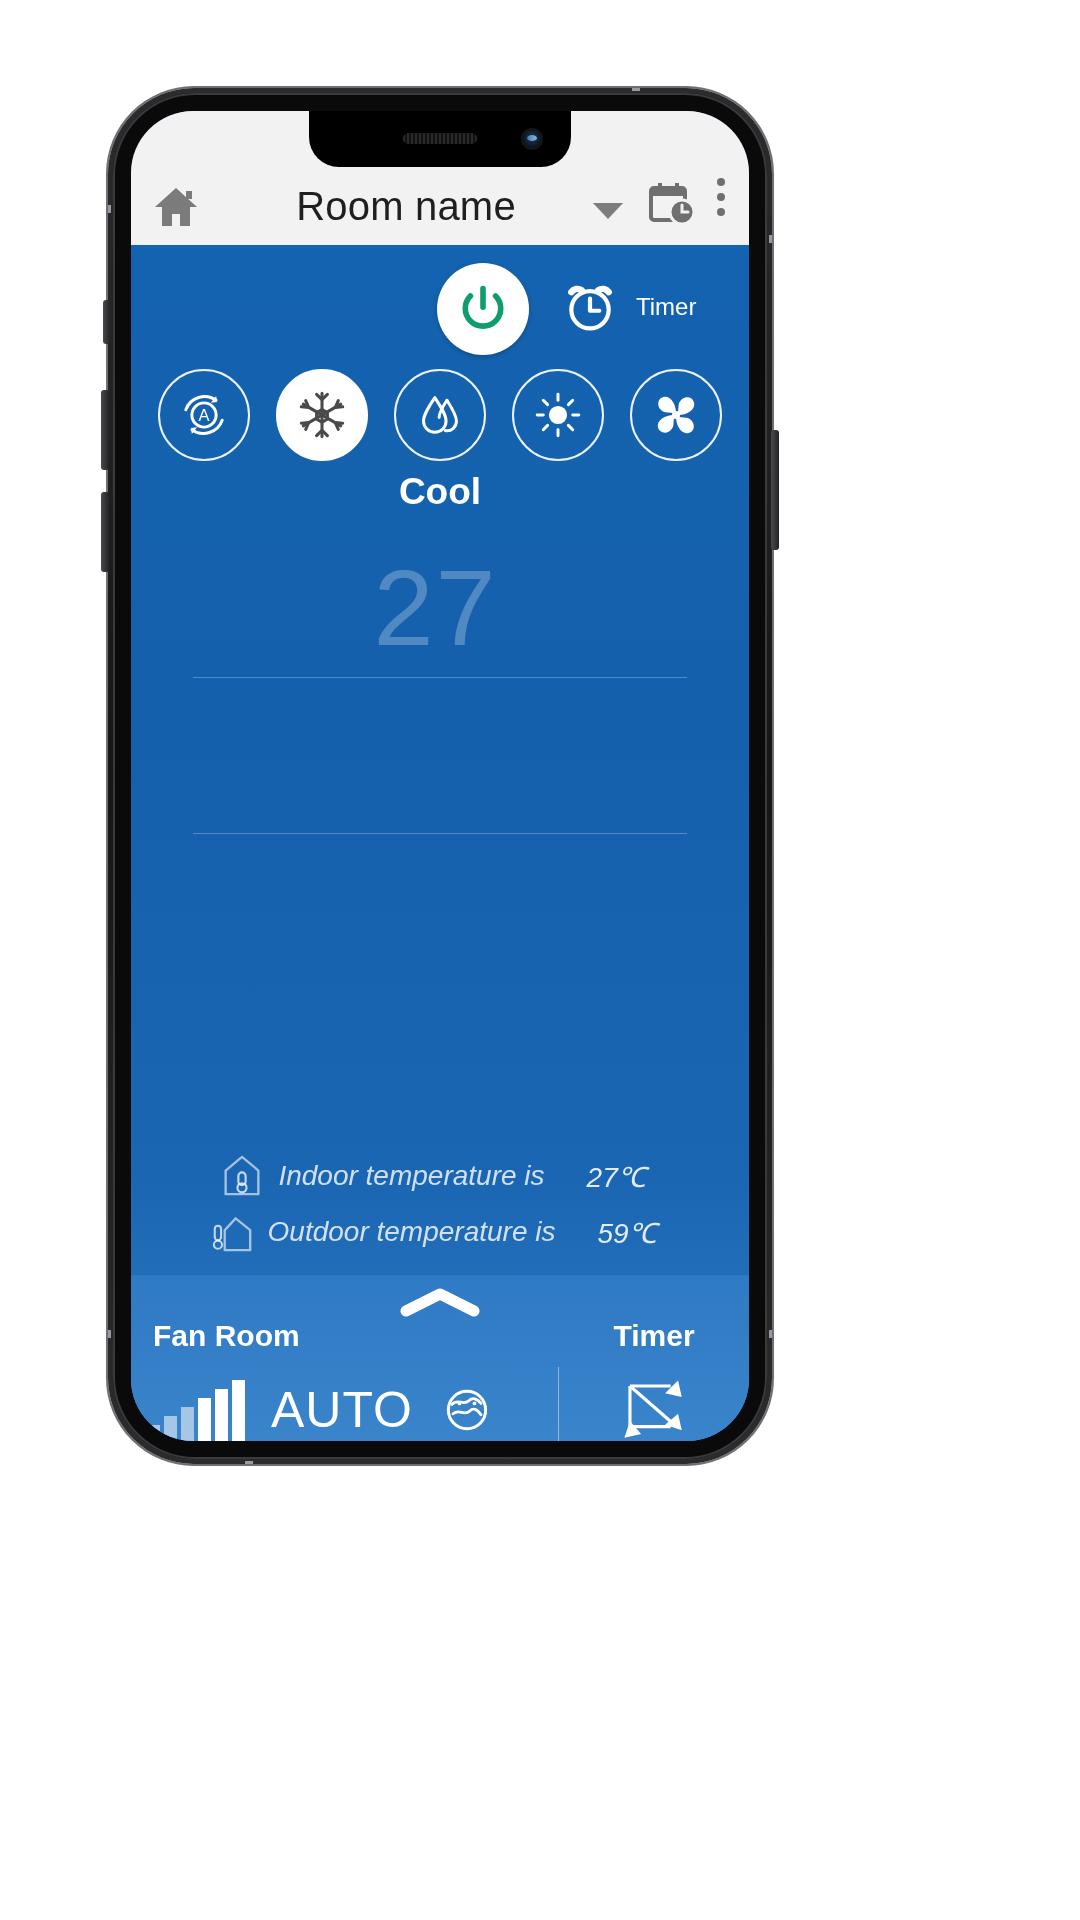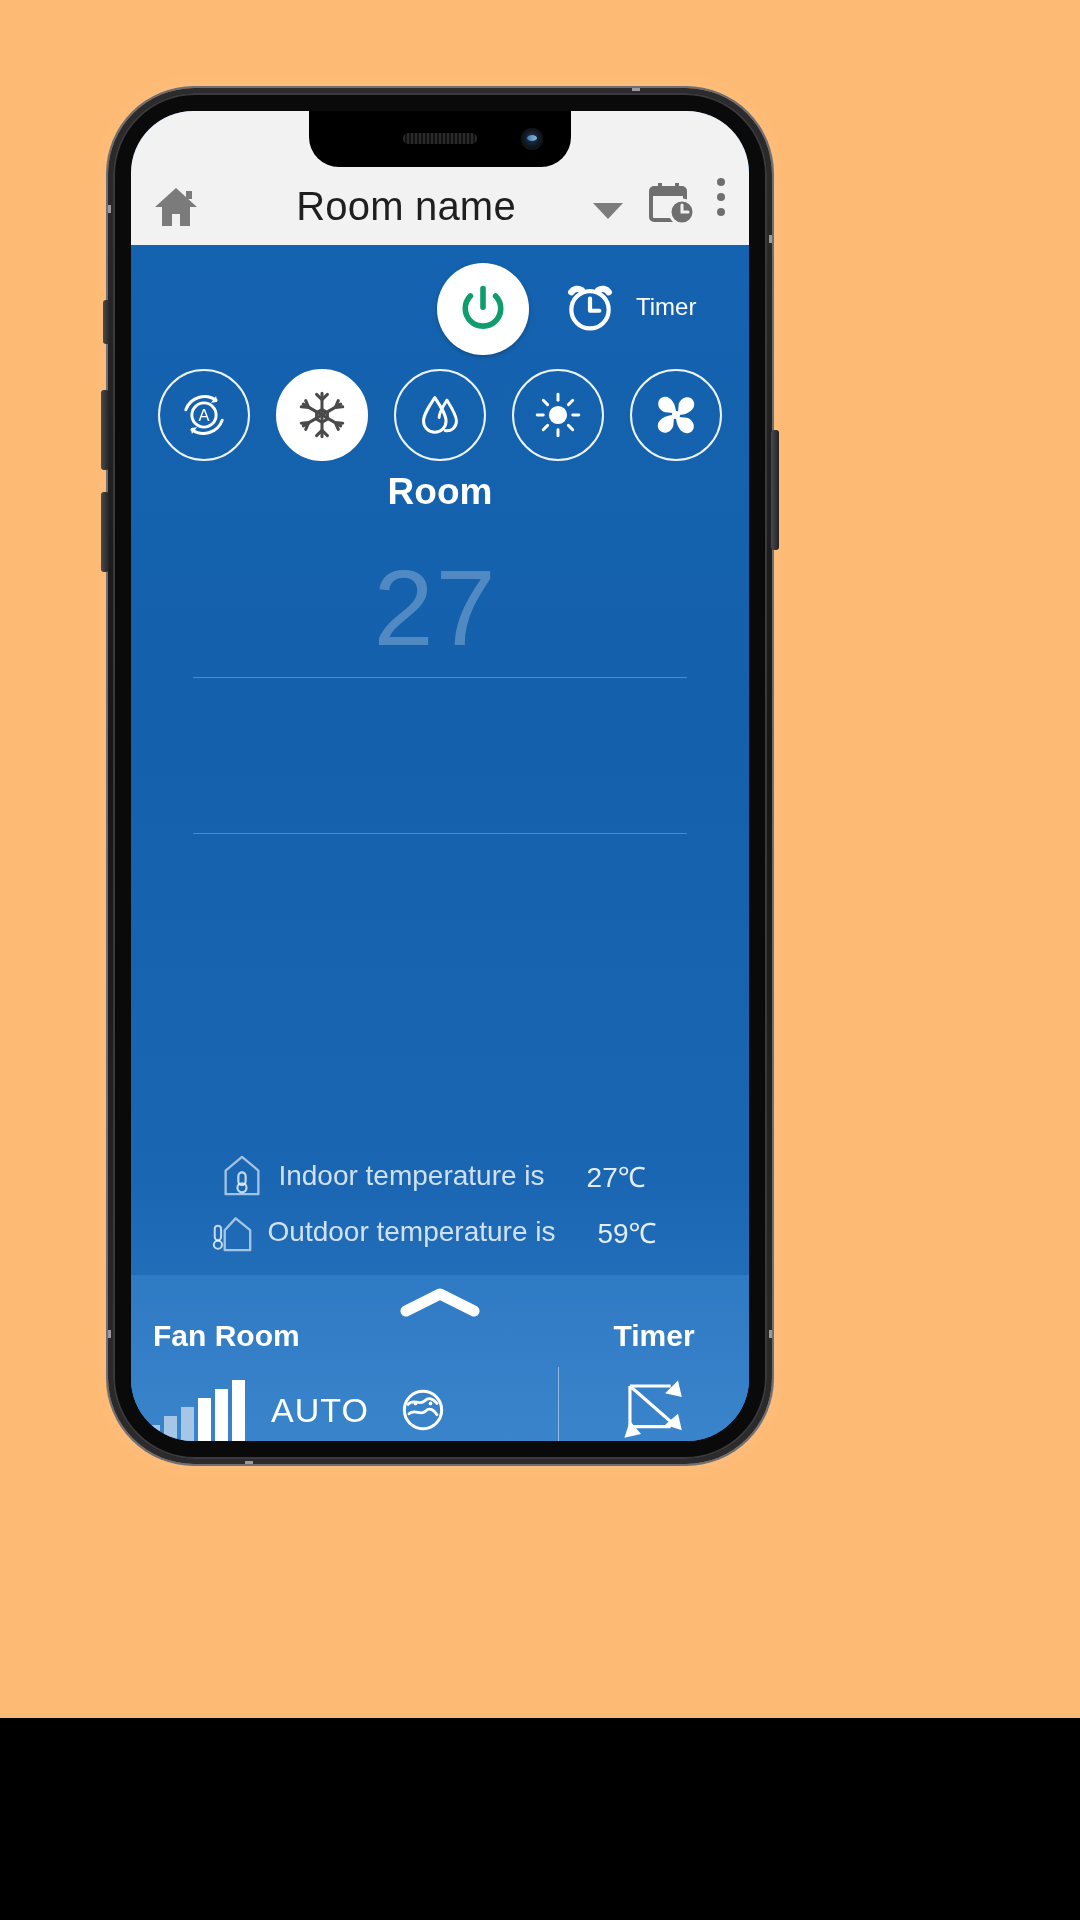--- a/index.html
+++ b/index.html
@@ -5,7 +5,7 @@
   html,body{margin:0;padding:0;background:#000;}
   body{width:1080px;height:1920px;overflow:hidden;font-family:"Liberation Sans",sans-serif;}
 
-  .stage{position:relative;width:1080px;height:1718px;background:#fdba74;}
+  .stage{position:relative;width:1080px;height:1920px;background:#ffffff;}
 
   
   .phone-shell{

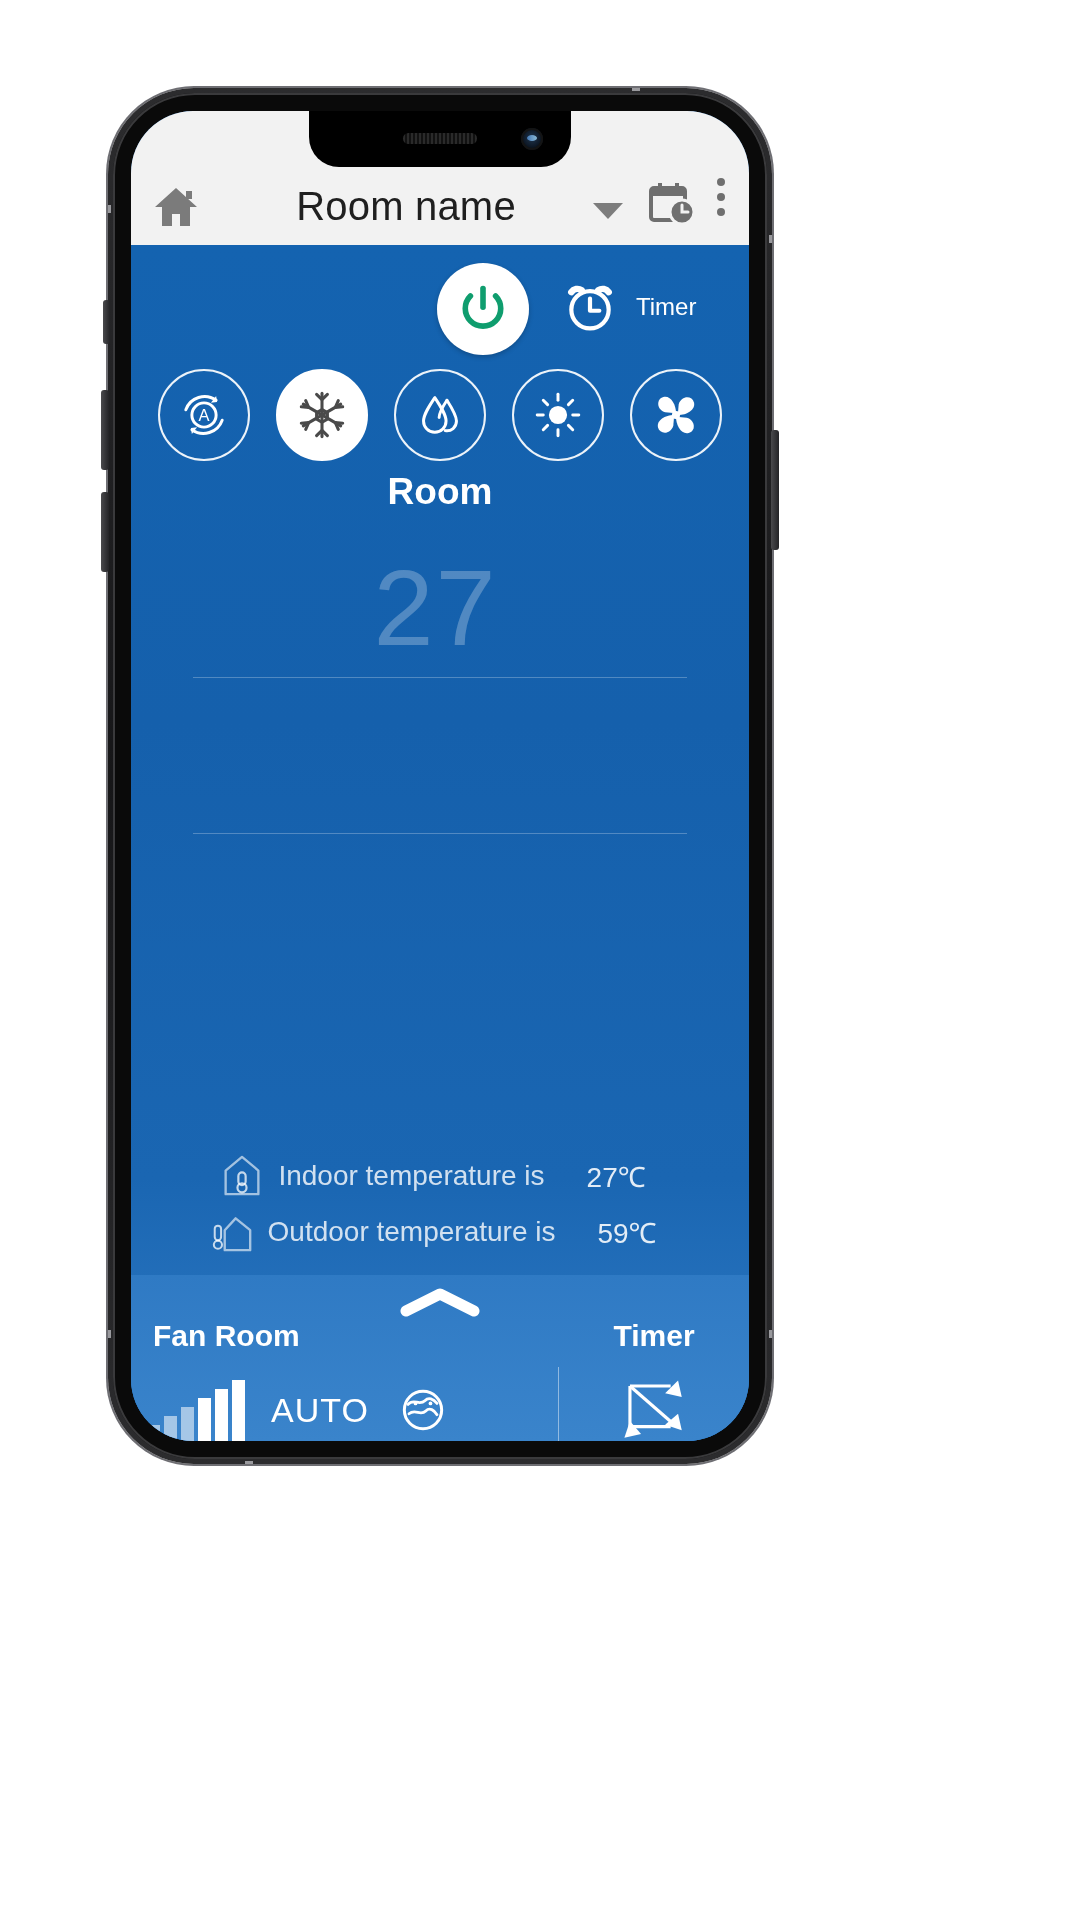--- a/index.html
+++ b/index.html
@@ -277,7 +277,7 @@
           </div>
         </div>
 
-        <div class="mode-name">Room</div>
+        <div class="mode-name">Cool</div>
 
         <div class="temp-area">
           <div class="t-prev">27</div>

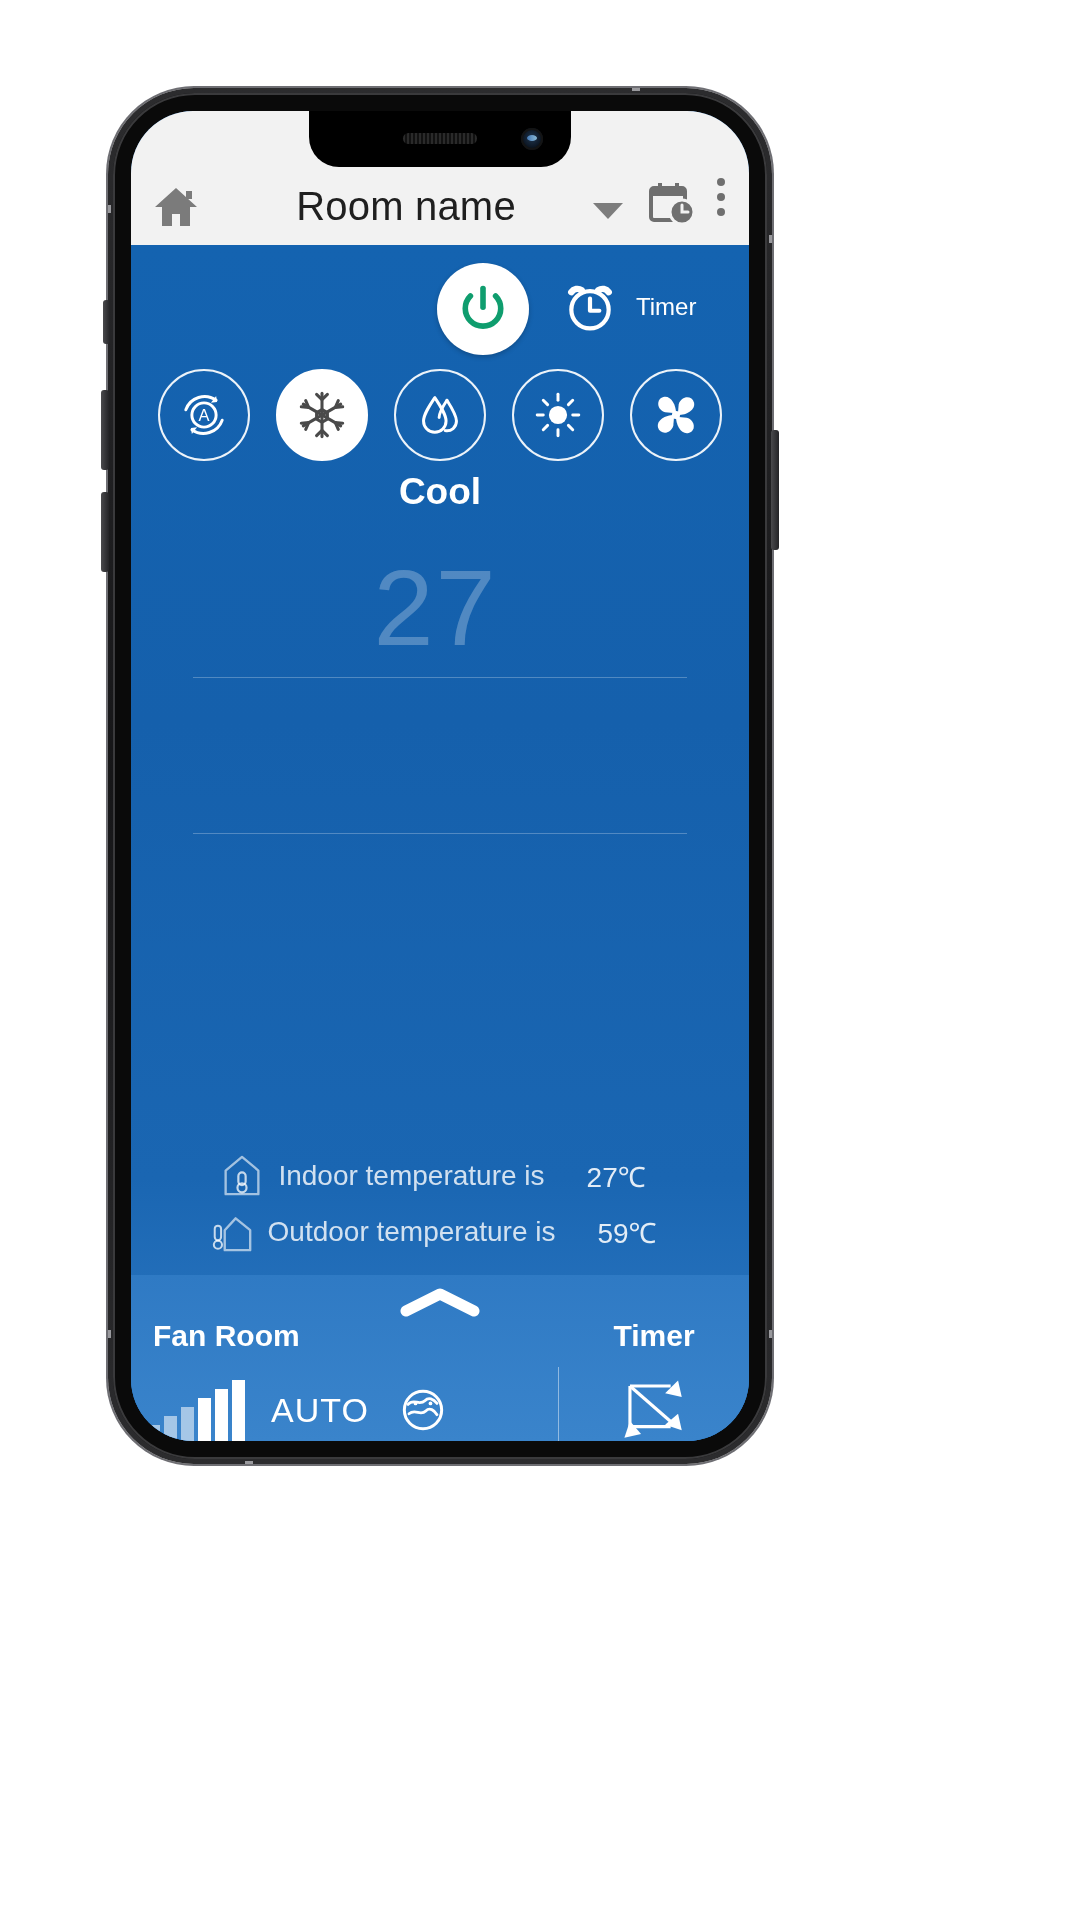--- a/index.html
+++ b/index.html
@@ -117,7 +117,7 @@
   .t-main .unit{font-size:62px;color:#fff;font-weight:300;margin-left:14px;align-self:flex-start;margin-top:22px;}
 
   
-  .env{position:absolute;left:0;right:12px;bottom:176px;}
+  .env{position:absolute;left:0;right:12px;bottom:176px;font-style:italic;}
   .env-row{display:flex;align-items:center;justify-content:center;gap:16px;margin-bottom:10px;}
   .env-row .txt{font-size:28px;color:rgba(255,255,255,.80);}
   .env-row .num{font-size:28px;color:rgba(255,255,255,.88);margin-left:26px;}

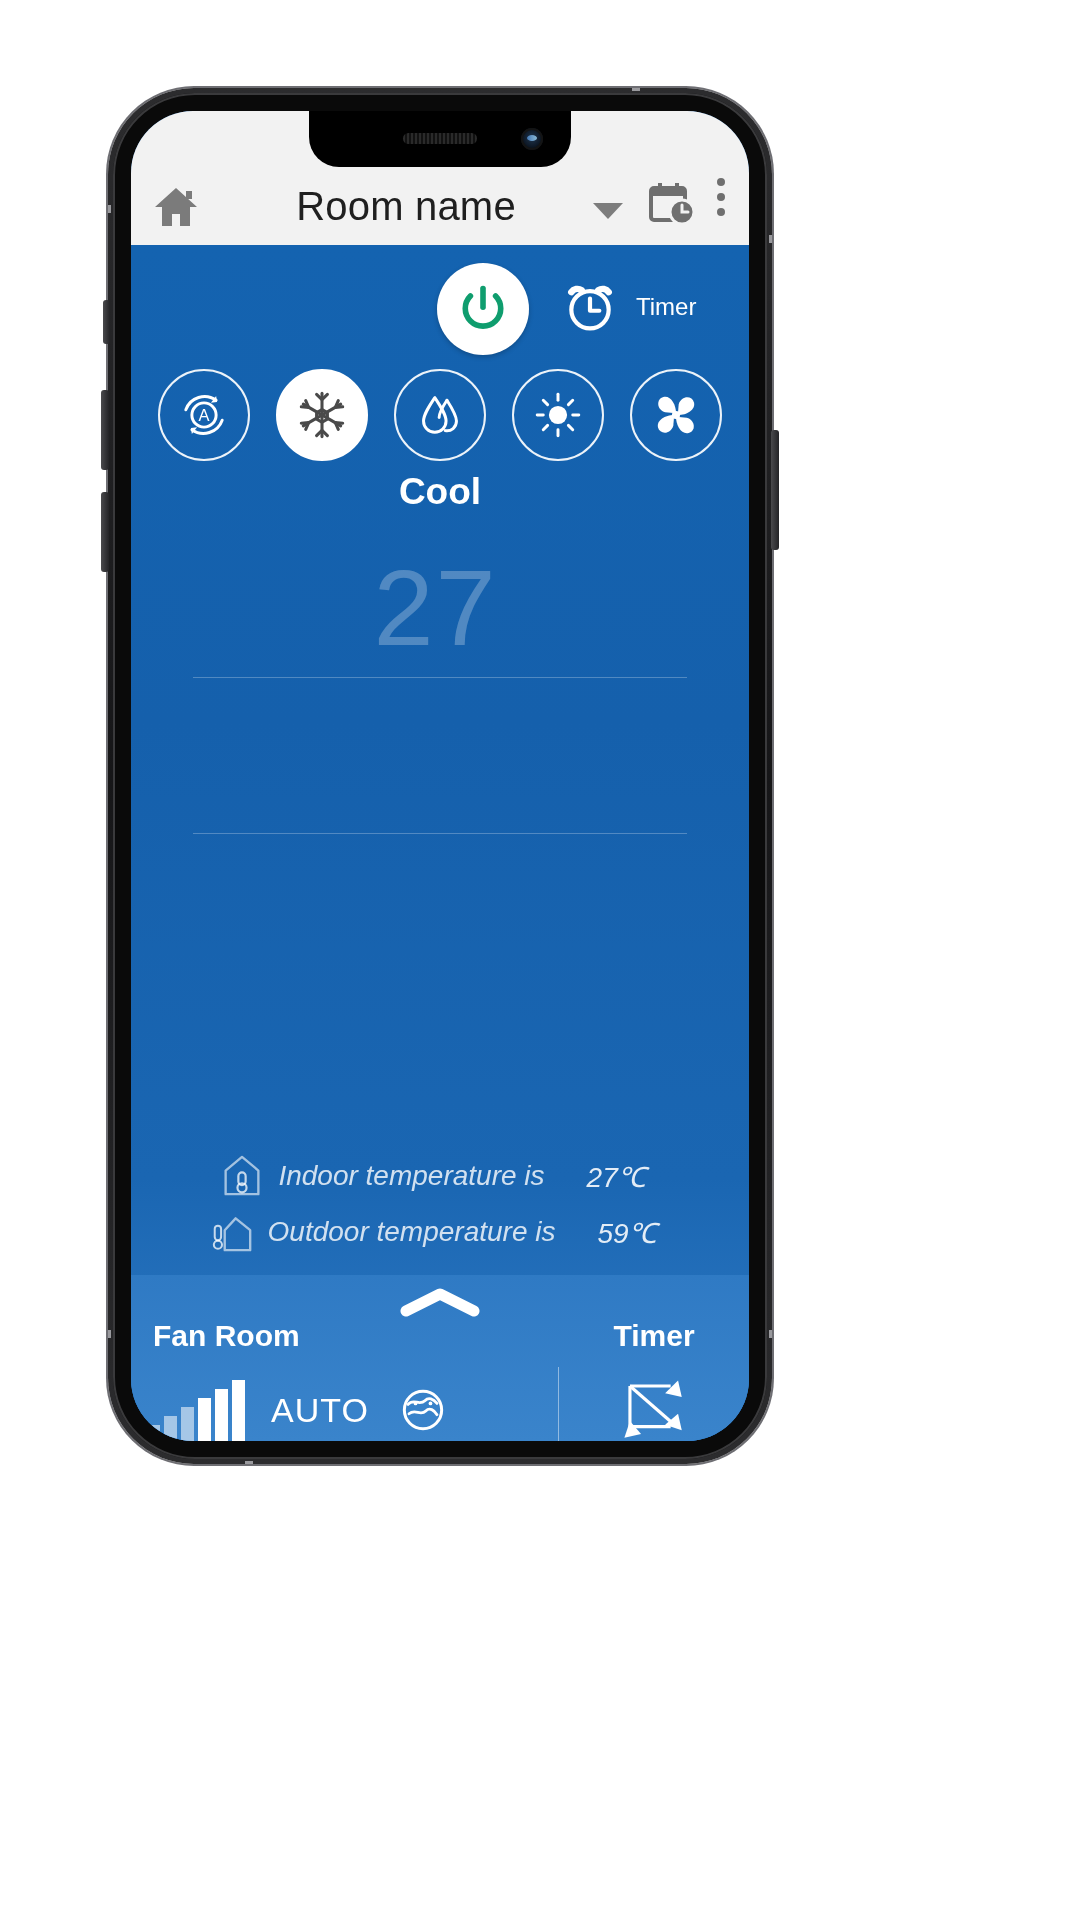--- a/index.html
+++ b/index.html
@@ -136,7 +136,7 @@
   .bars{display:flex;align-items:flex-end;gap:4px;height:62px;}
   .bars i{width:13px;background:#fff;display:block;}
   .bars i.dim{background:rgba(255,255,255,.55);}
-  .auto-txt{font-size:34px;color:#fff;letter-spacing:1px;}
+  .auto-txt{font-size:50px;color:#fff;letter-spacing:1px;}
   .divider{width:1px;height:86px;background:rgba(255,255,255,.45);}
   .swing-box{width:190px;display:flex;align-items:center;justify-content:center;}
 

